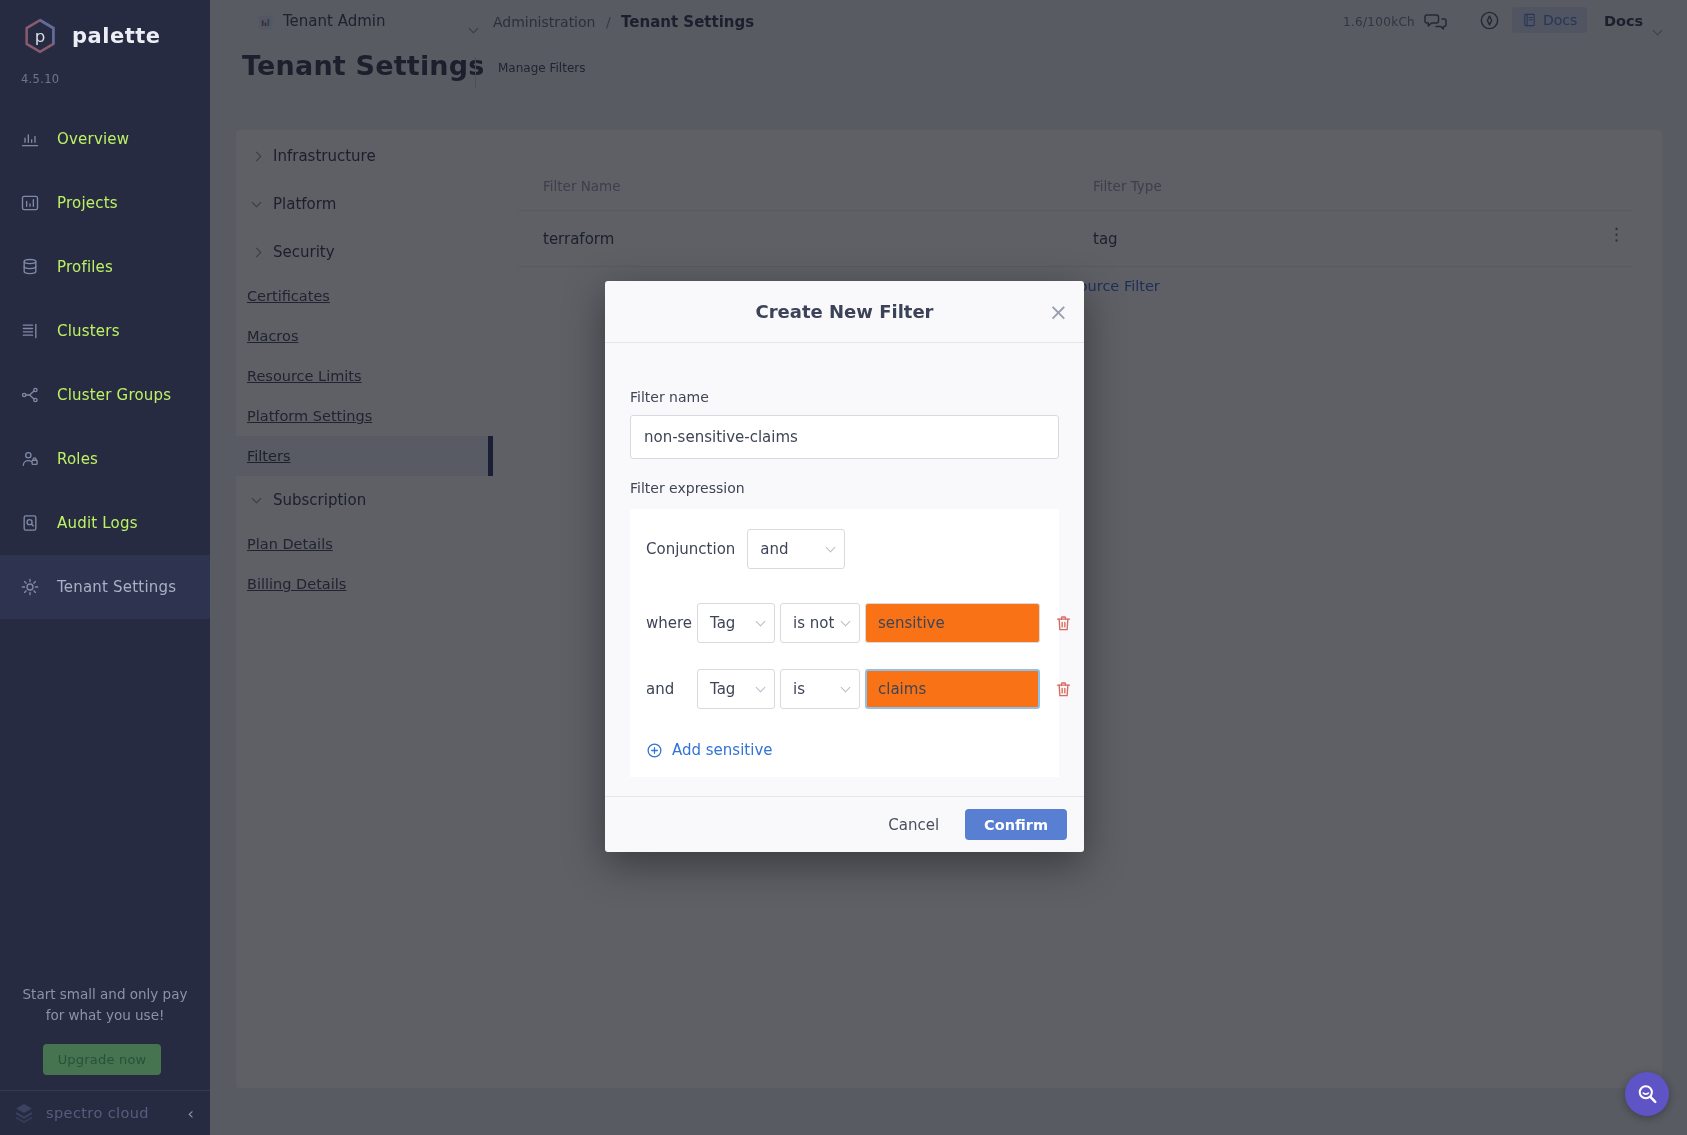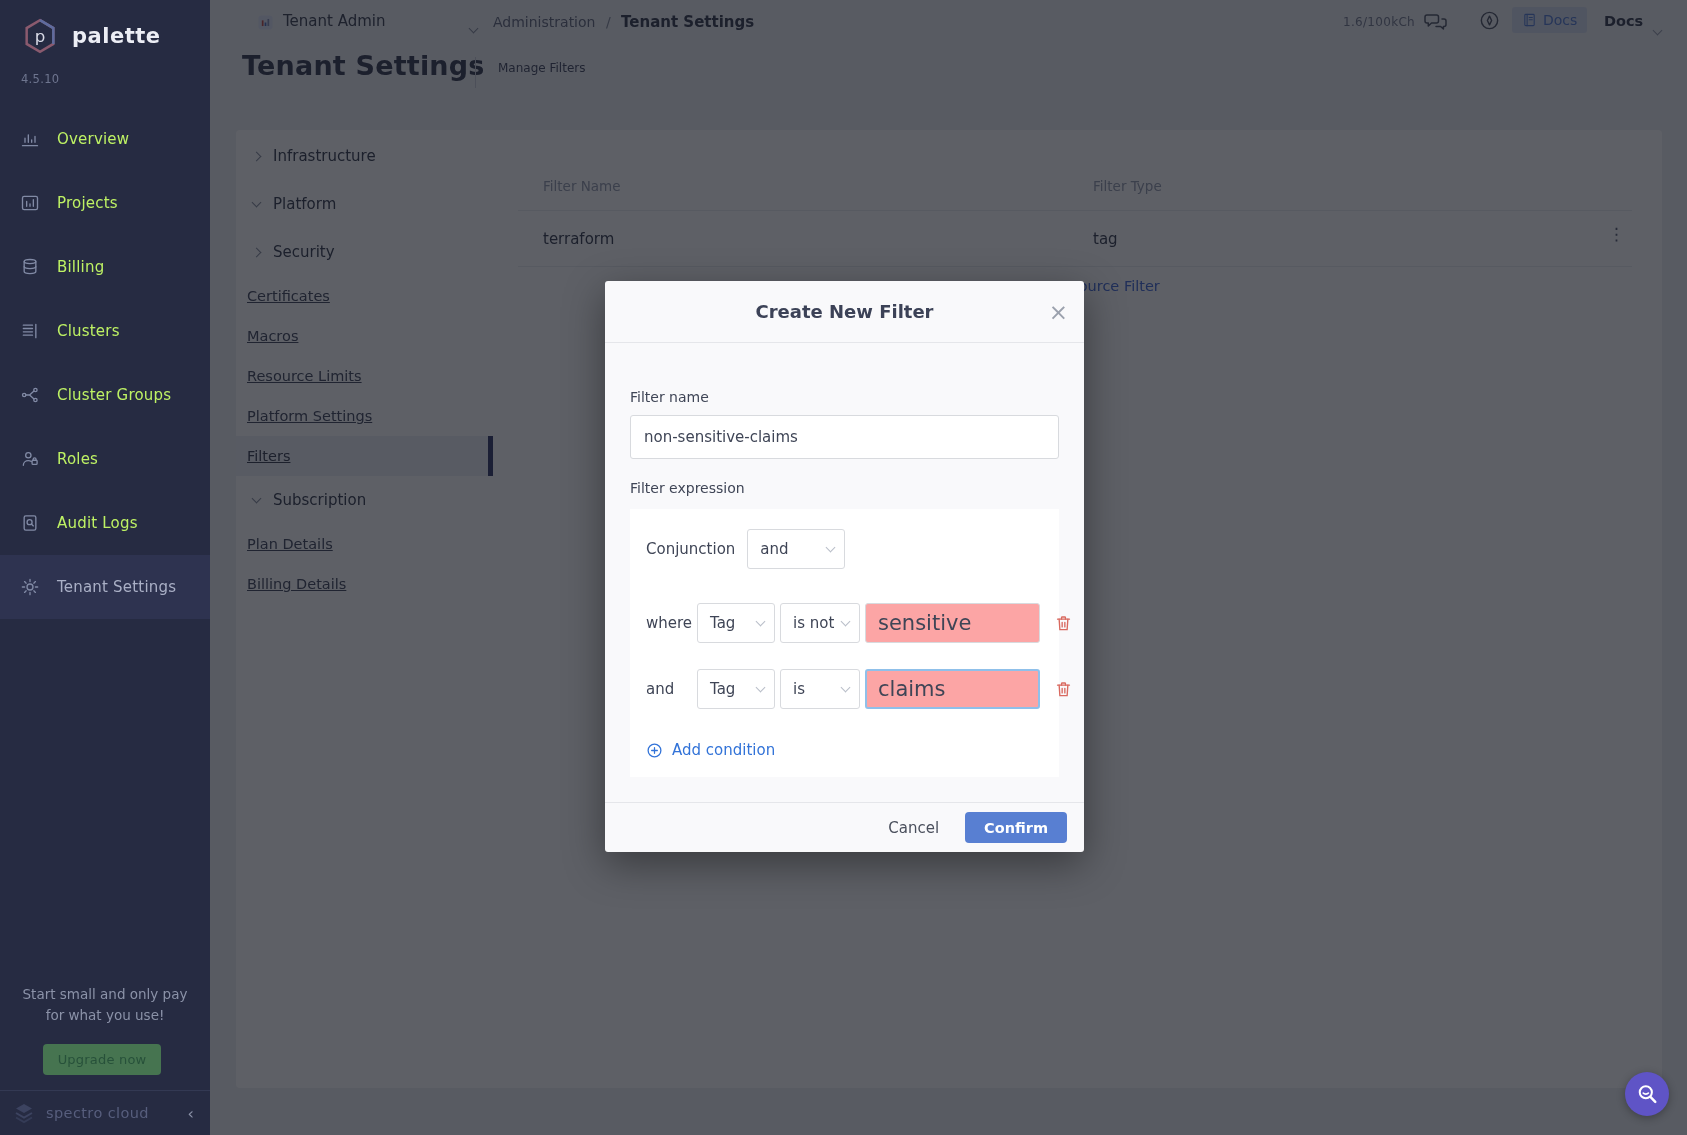--- a/index.html
+++ b/index.html
@@ -141,7 +141,7 @@
             <path d="M5 11.5v6c0 1.4 3.1 2.5 7 2.5s7-1.1 7-2.5v-6"></path>
           </svg>
         </span>
-      <span class="lbl">Billing</span>
+      <span class="lbl">Profiles</span>
     </div>
     <div class="snav-item">
       <span class="icn">

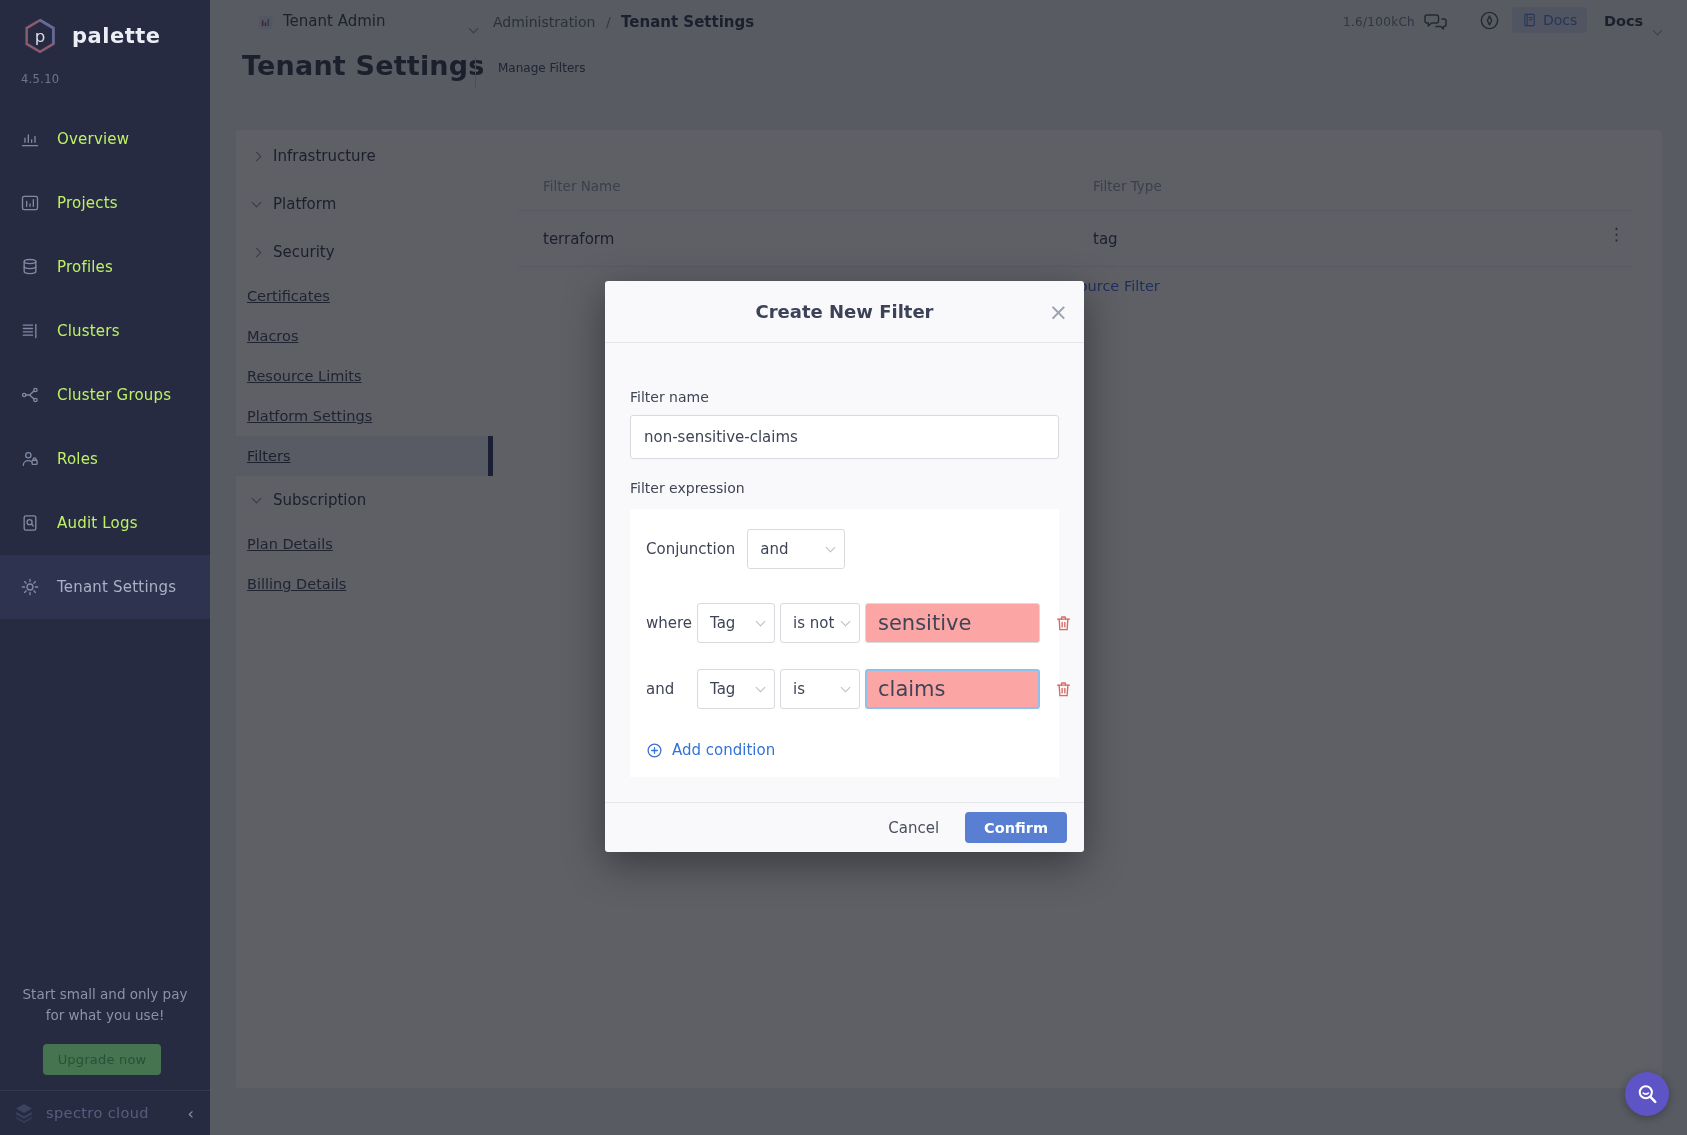--- a/index.html
+++ b/index.html
@@ -89,7 +89,7 @@
   .cond-prefix { width:46px; font-size:15px; flex:none; }
   .sel-field { width:78px; flex:none; }
   .sel-op { width:80px; flex:none; }
-  .cond-input { width:175px; height:40px; border:1px solid #d8dade; border-radius:3px; padding:0 12px; font-size:21px; color:#3f4556; font-family:inherit; background:#fca5a5; flex:none; }
+  .cond-input { width:175px; height:40px; border:1px solid #d8dade; border-radius:3px; padding:0 12px; font-size:15px; color:#3f4556; font-family:inherit; background:#f97316; flex:none; }
   .cond-input.focused { border:2px solid #8fc0ea; padding:0 11px; }
   .trash-btn { margin-left:9px; flex:none; background:none; border:none; cursor:pointer; padding:0; }
   .add-cond { margin-top:32px; display:inline-flex; align-items:center; gap:9px; color:#3273d8; font-size:15px; cursor:pointer; }

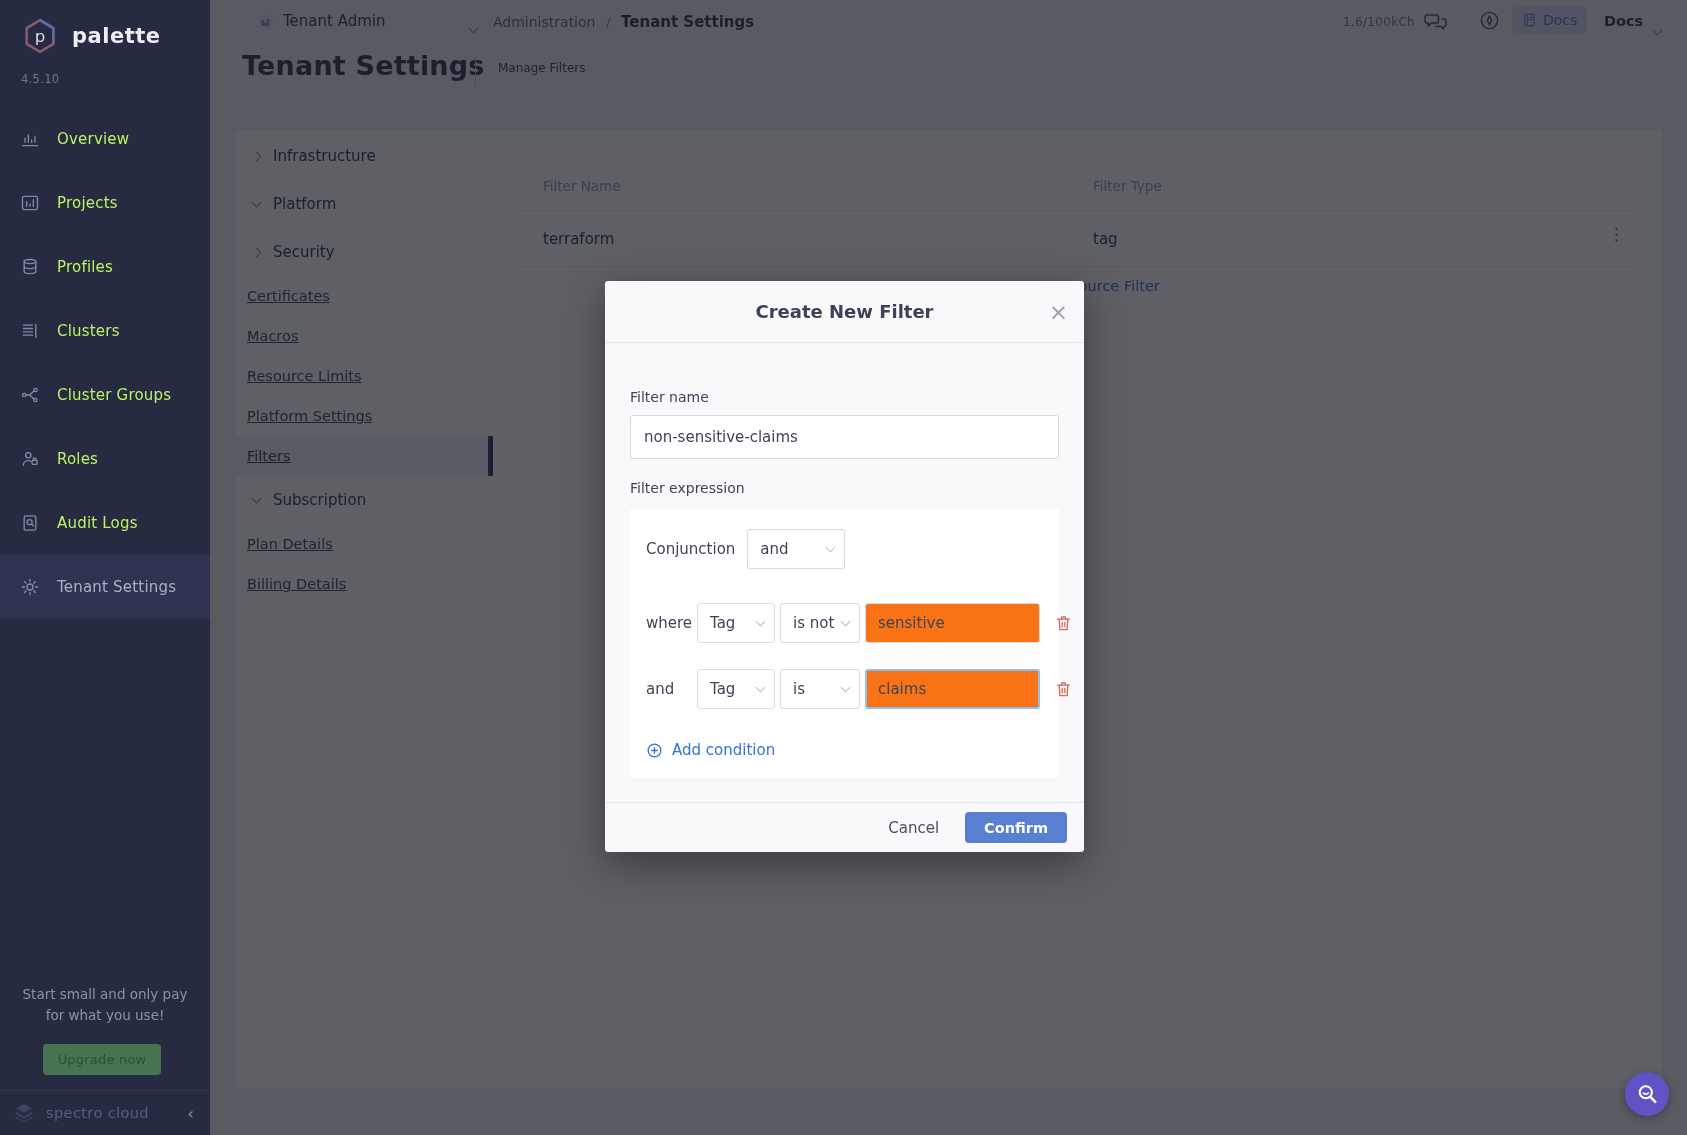--- a/index.html
+++ b/index.html
@@ -376,7 +376,7 @@
               <path d="M12 8v8M8 12h8"></path>
             </svg>
         </span>
-        <span>Add condition</span>
+        <span>Add sensitive</span>
       </div>
     </div>
   </div>

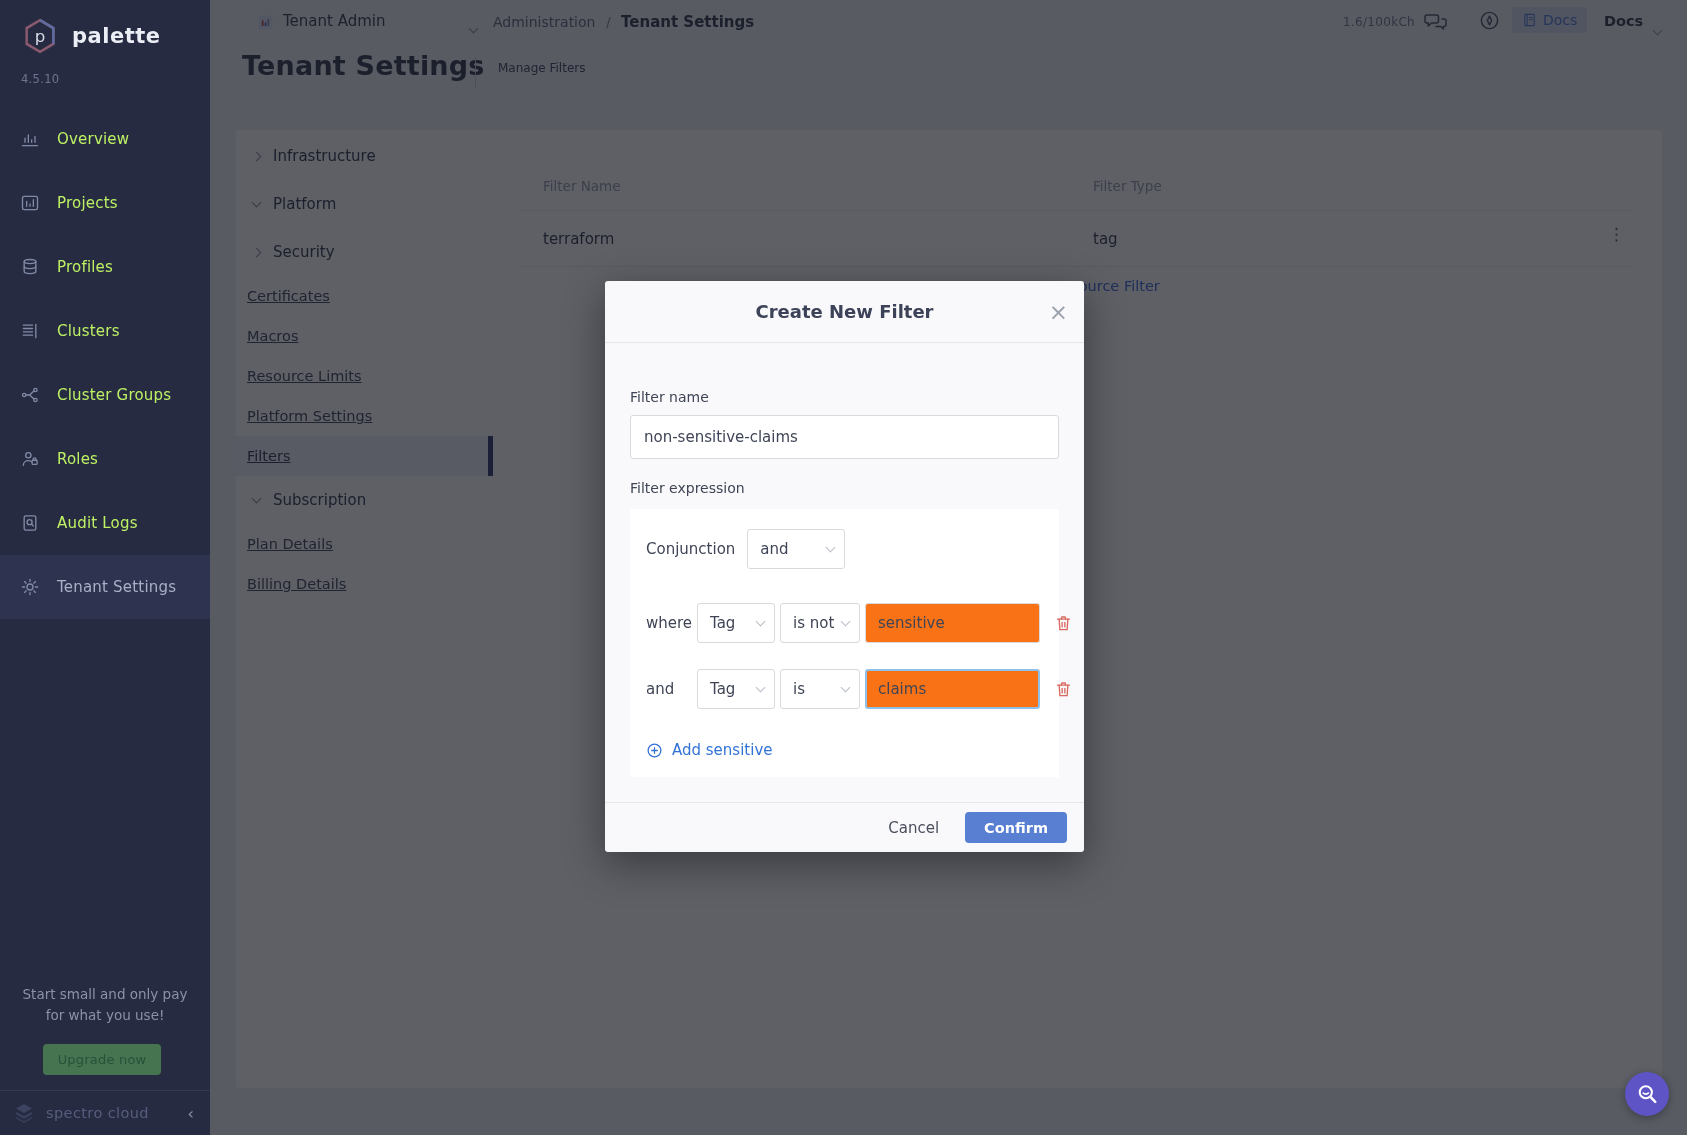--- a/index.html
+++ b/index.html
@@ -93,7 +93,7 @@
   .cond-input.focused { border:2px solid #8fc0ea; padding:0 11px; }
   .trash-btn { margin-left:9px; flex:none; background:none; border:none; cursor:pointer; padding:0; }
   .add-cond { margin-top:32px; display:inline-flex; align-items:center; gap:9px; color:#3273d8; font-size:15px; cursor:pointer; }
-  .m-foot { position:absolute; left:0; right:0; bottom:0; height:50px; border-top:1px solid #e5e6ea; display:flex; align-items:center; justify-content:flex-end; gap:26px; padding-right:17px; }
+  .m-foot { position:absolute; left:0; right:0; bottom:0; height:56px; border-top:1px solid #e5e6ea; display:flex; align-items:center; justify-content:flex-end; gap:26px; padding-right:17px; }
   .btn-cancel { font-size:15px; color:#4a4f5c; background:none; border:none; cursor:pointer; font-family:inherit; }
   .btn-confirm { background:#587fd2; color:#fff; border:none; border-radius:4px; height:31px; padding:0 19px; font-size:14.5px; font-weight:600; font-family:inherit; cursor:pointer; }
 

